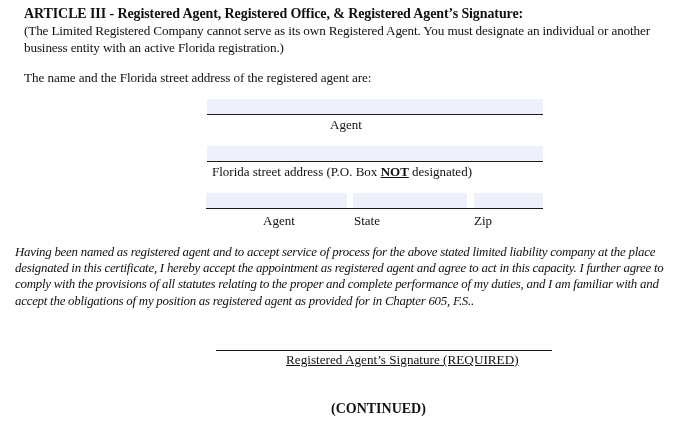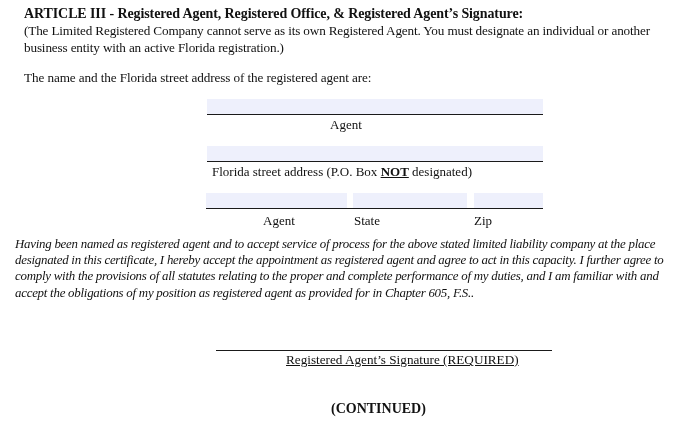--- a/index.html
+++ b/index.html
@@ -48,7 +48,7 @@
       font-size: 13px;
     }
     .para {
-      left: 15px; top: 236px;
+      left: 15px; top: 244px;
       width: 665px;
       white-space: normal;
       font-style: italic;

